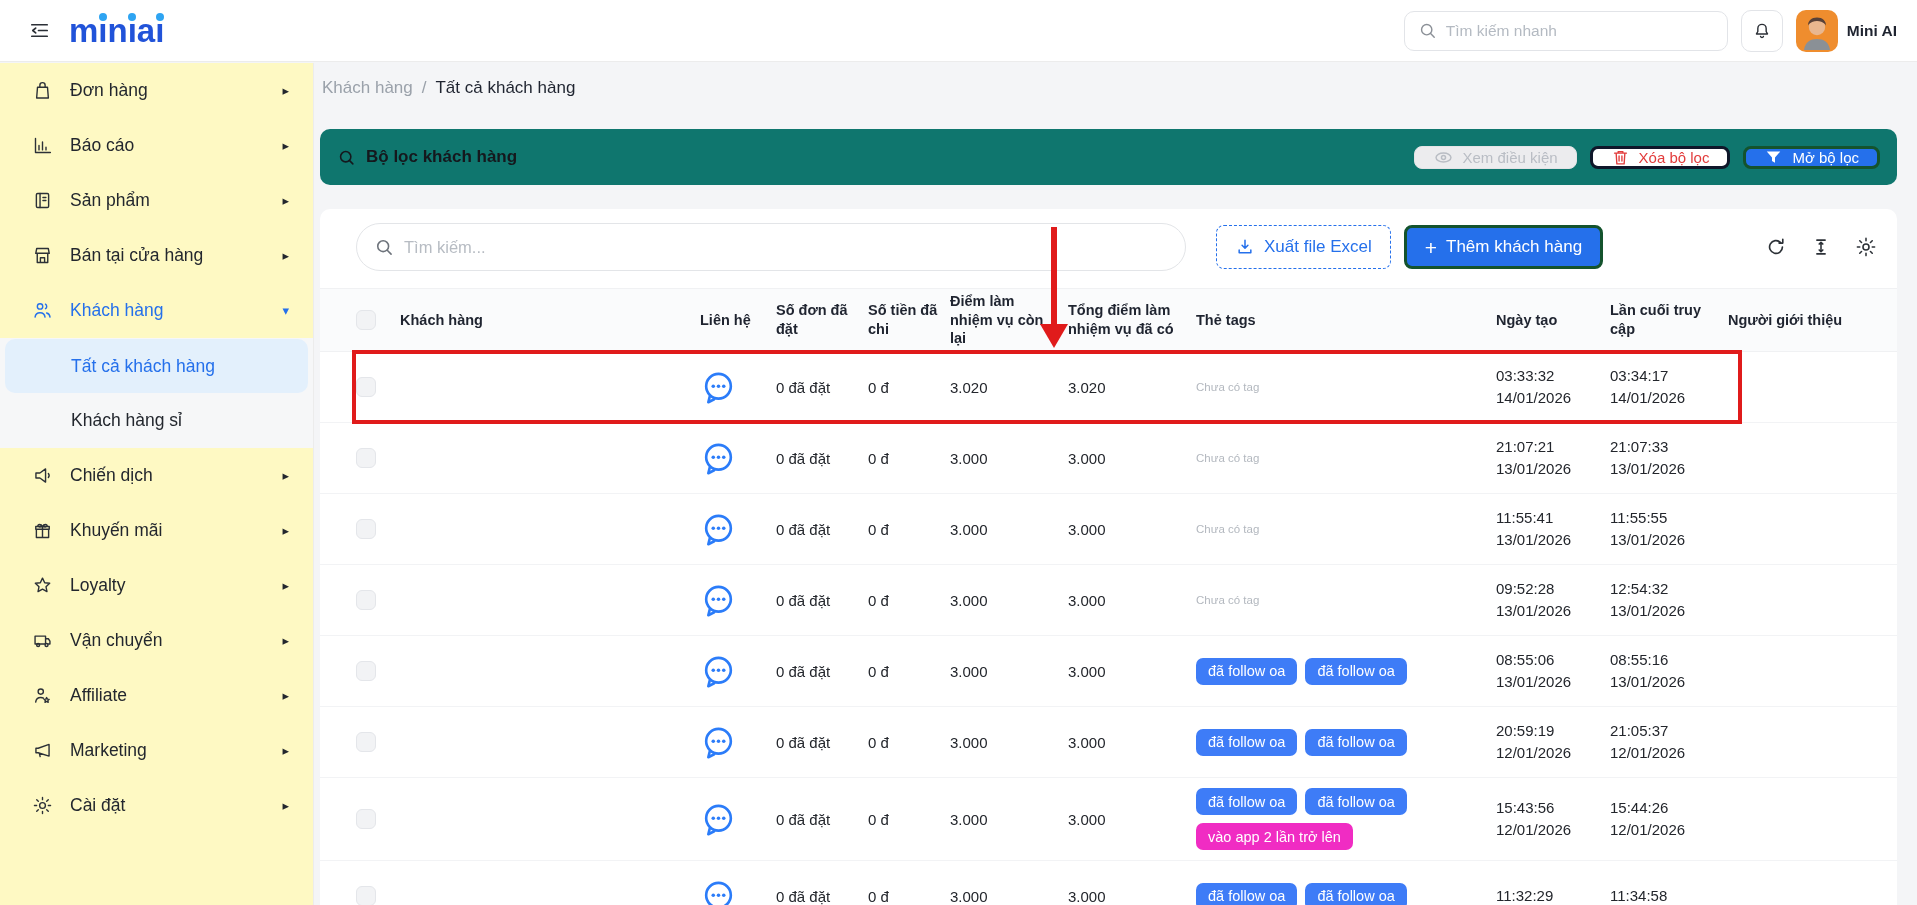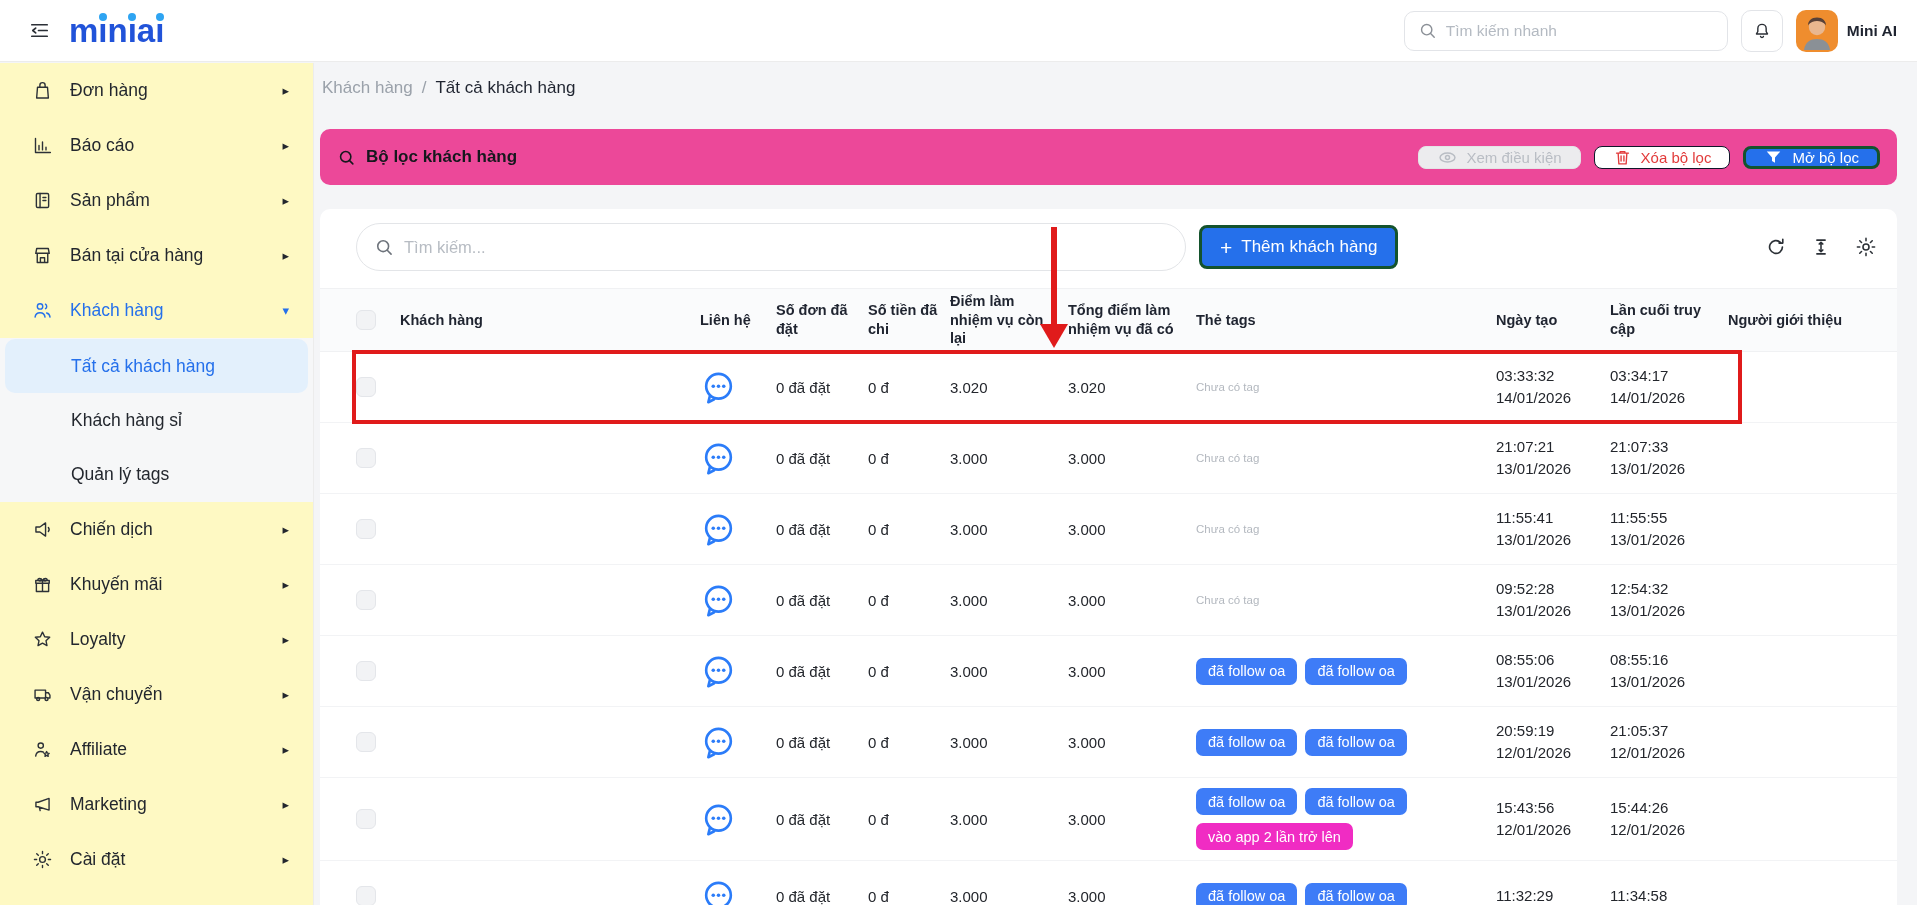--- a/index.html
+++ b/index.html
@@ -62,7 +62,7 @@
   .breadcrumb .bc-current { color: #1f2430; }
 
   .filter-card {
-    margin-top: 31px; height: 56px; background: #ec4899; border-radius: 10px;
+    margin-top: 31px; height: 56px; background: #0f766e; border-radius: 10px;
     display: flex; align-items: center; padding: 0 17px; gap: 12px;
   }
   .filter-title { display: flex; align-items: center; gap: 10px; font-weight: bold; font-size: 17px; color: #15181d; }

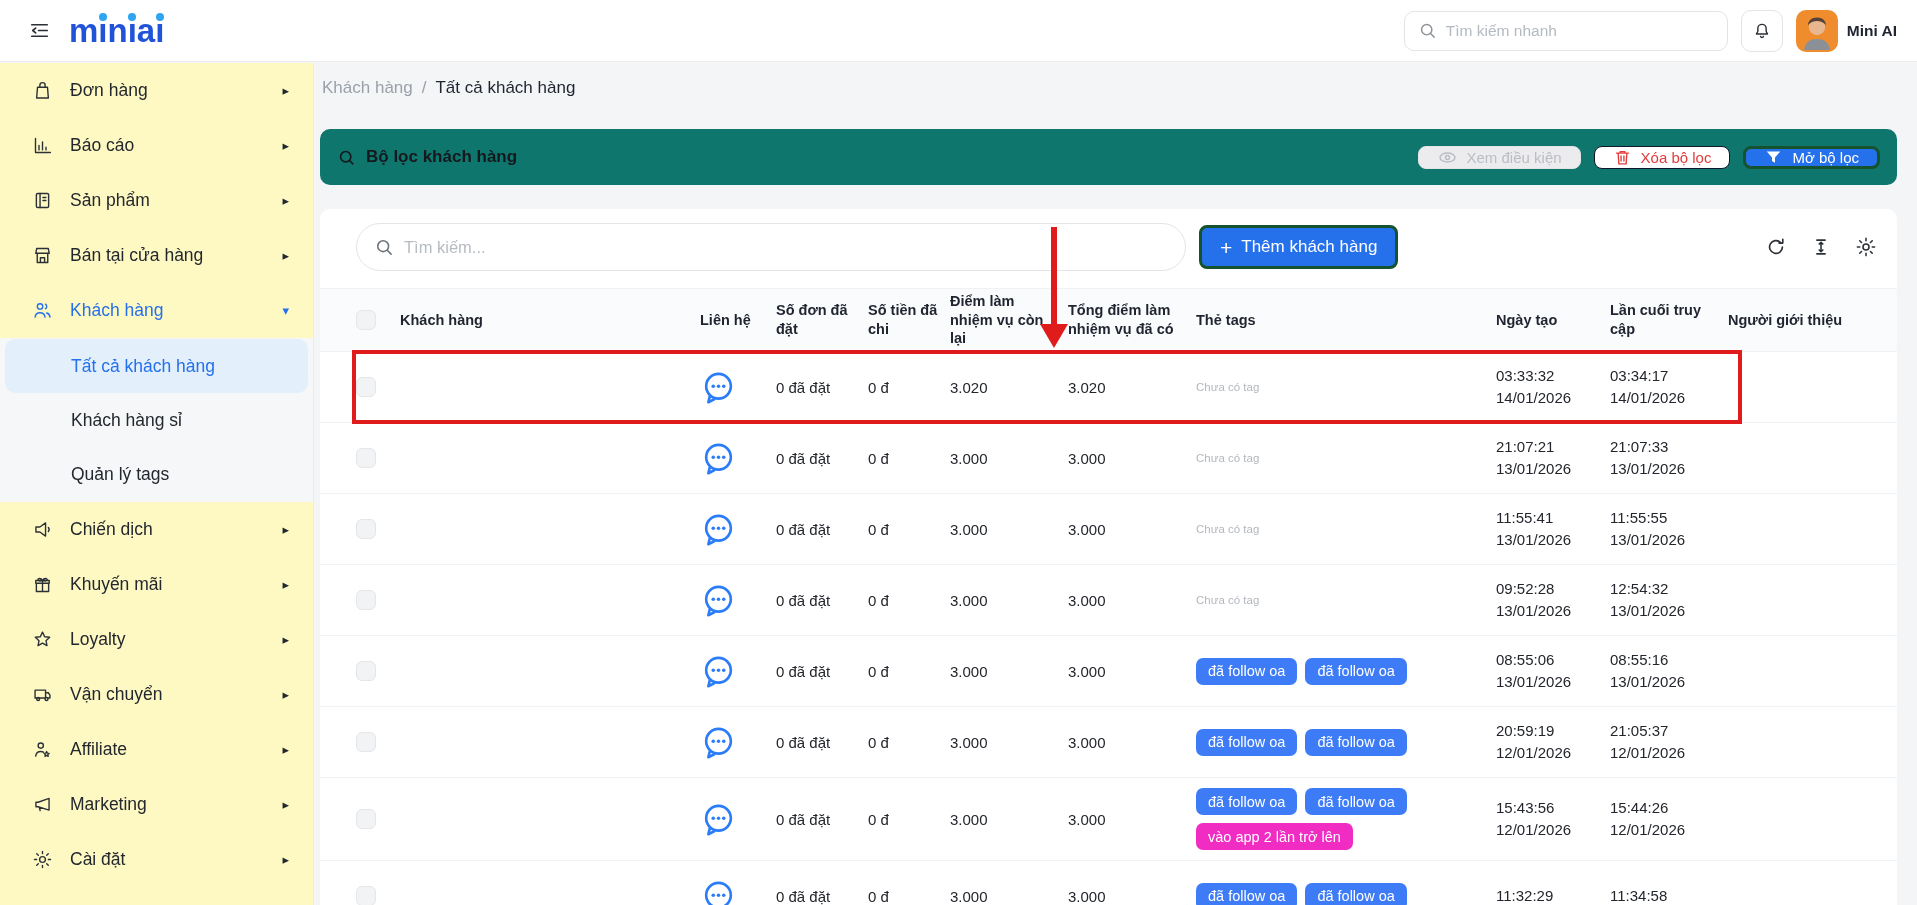--- a/index.html
+++ b/index.html
@@ -69,7 +69,7 @@
   .filter-actions { margin-left: auto; display: flex; gap: 13px; }
   .btn { height: 23px; border-radius: 8px; font-size: 15px; display: inline-flex; align-items: center; gap: 9px; padding: 0 18px; cursor: pointer; font-family: inherit; }
   .btn-disabled { background: #ececee; color: #b9bdc4; border: 1px solid #e4e4e6; cursor: default; }
-  .btn-danger { background: #fff; border: 1px solid #0f172a; color: #e23b3b; }
+  .btn-danger { background: #fff; border: 3px solid #0f172a; color: #e23b3b; }
   .btn-primary { background: #2570eb; border: 3px solid #14532d; color: #fff; }
 
   .content-card { margin-top: 24px; background: #fff; border-radius: 10px; padding-top: 14px; height: 760px; }

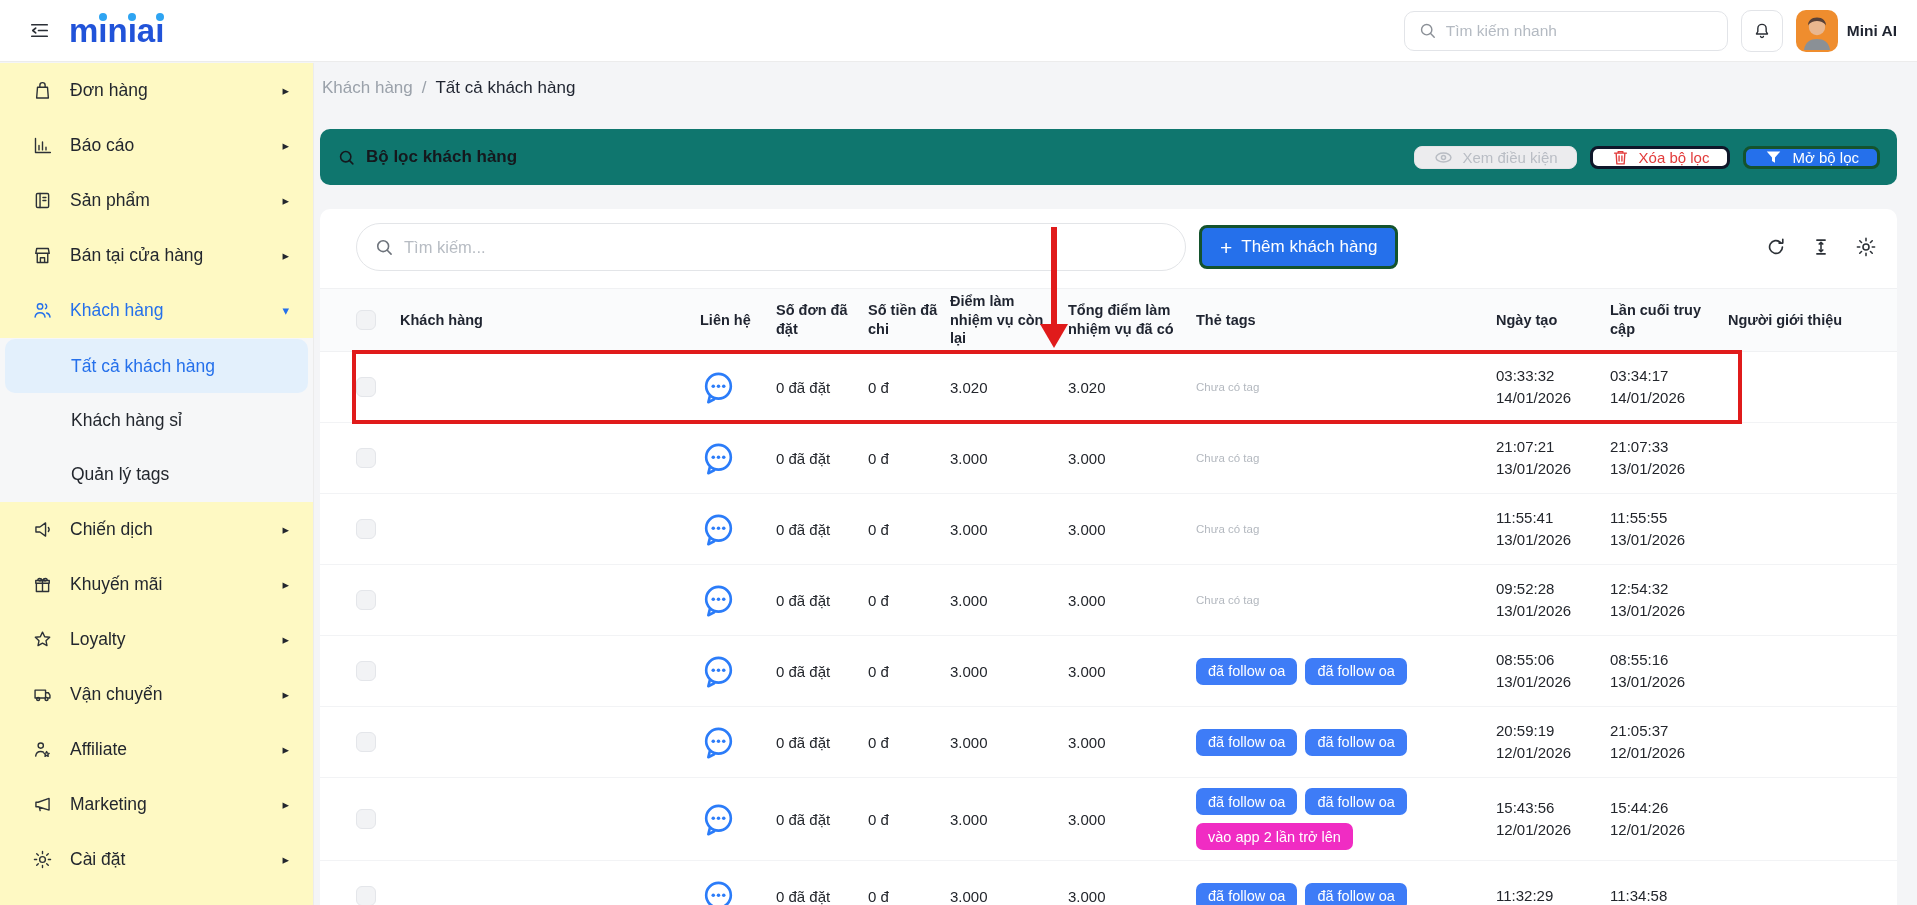--- a/index.html
+++ b/index.html
@@ -344,6 +344,14 @@
         </span>
         <input placeholder="Tìm kiếm..." style="">
       </div>
+      <button class="btn btn-excel">
+        <span>
+          <svg width="20" height="20" viewBox="0 0 24 24" fill="none" stroke="#2570eb" stroke-width="1.8" stroke-linecap="round" stroke-linejoin="round">
+              <path d="M12 4v9 M8.5 10 12 13.5 15.5 10 M5 15.5V19h14v-3.5"></path>
+            </svg>
+        </span>
+        <span>Xuất file Excel</span>
+      </button>
       <button class="btn btn-primary btn-add">
         <span class="plus">+</span>
         <span>Thêm khách hàng</span>

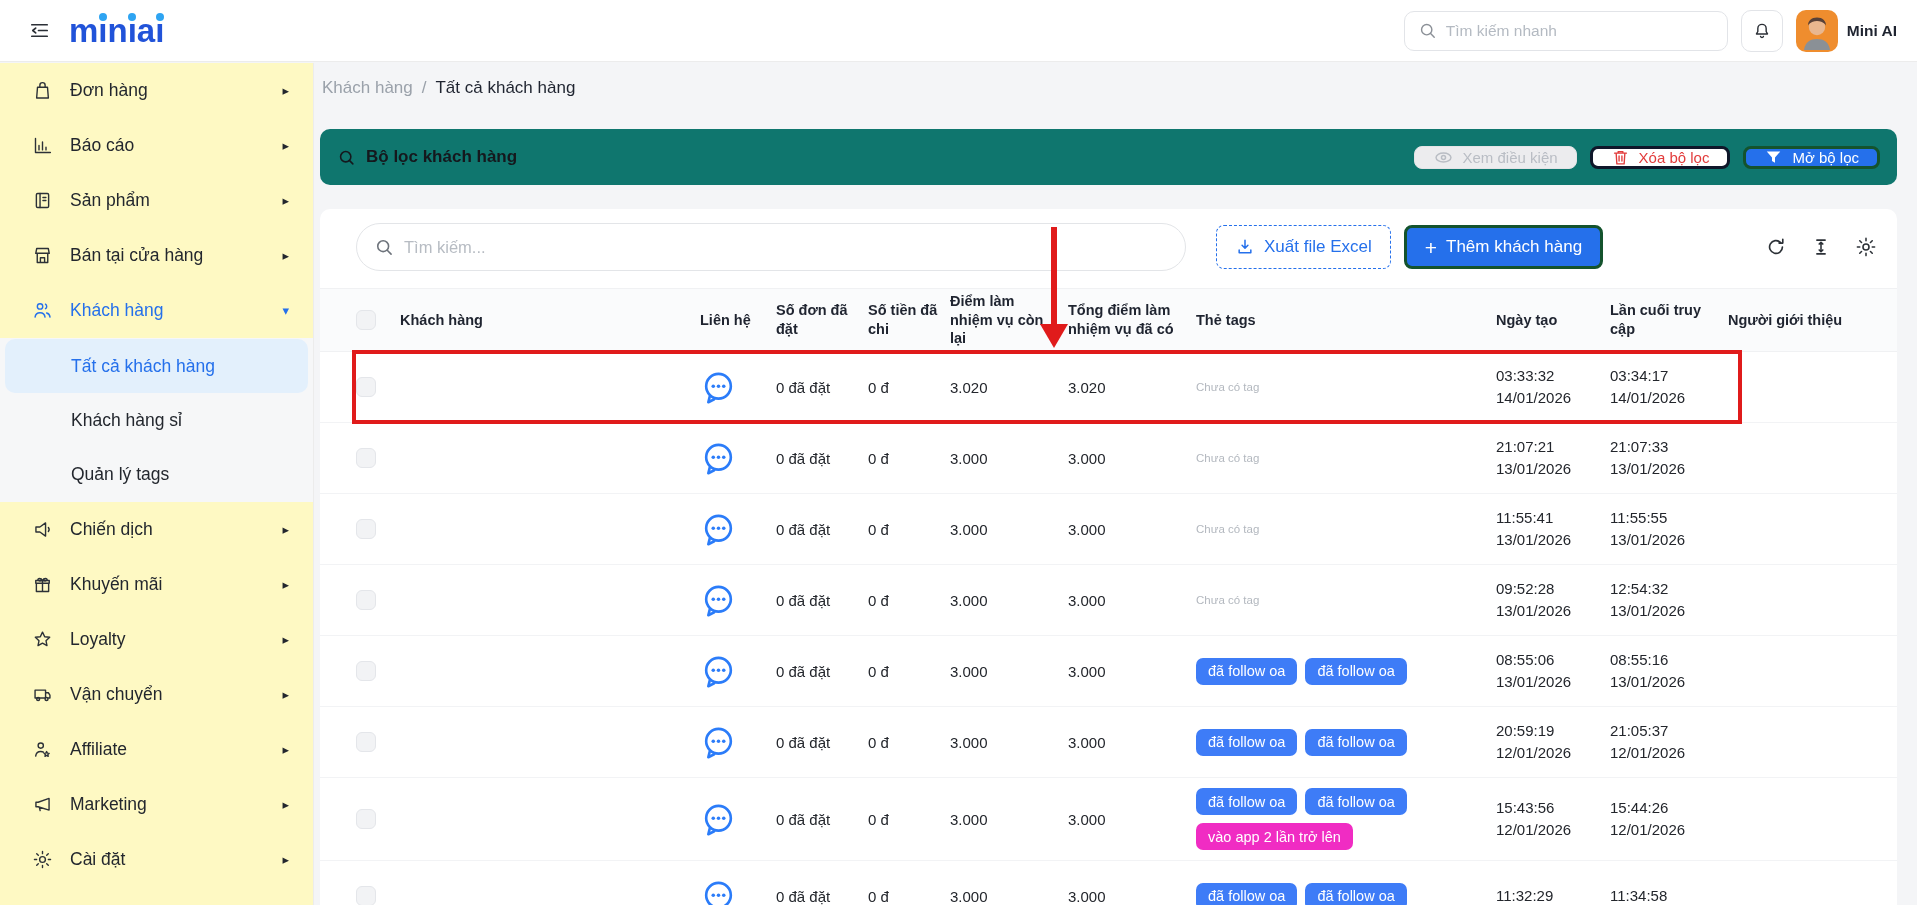--- a/index.html
+++ b/index.html
@@ -214,7 +214,6 @@
       <div class="submenu">
         <div class="sub-item active">Tất cả khách hàng</div>
         <div class="sub-item">Khách hàng sỉ</div>
-        <div class="sub-item">Quản lý tags</div>
       </div>
       <div class="nav-item">
         <span class="nav-icon">

